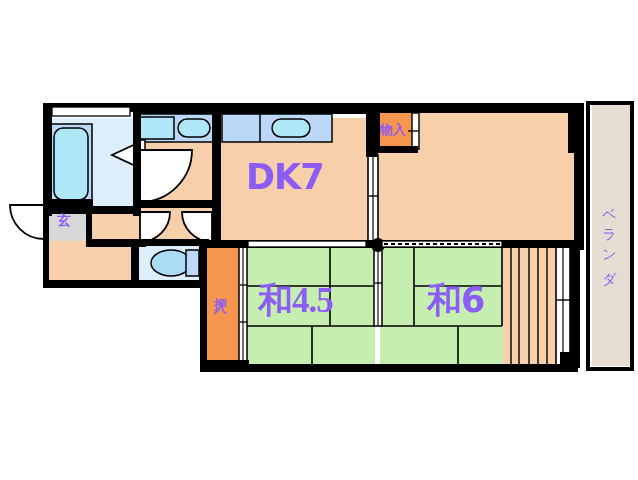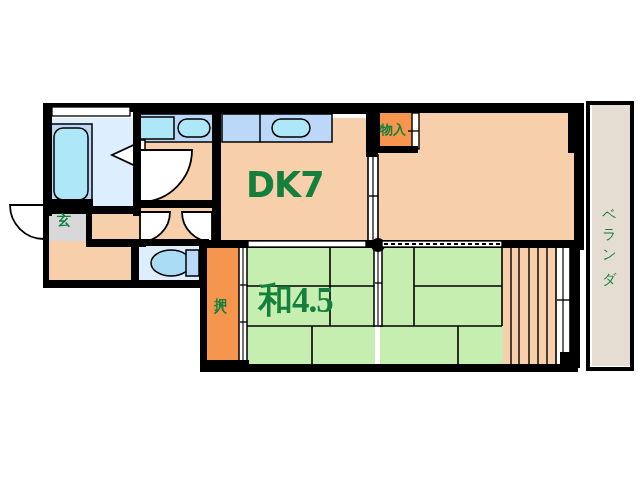--- a/index.html
+++ b/index.html
@@ -30,7 +30,7 @@
   .lbl {
     position: absolute;
     font-family: "DejaVu Sans", "Liberation Sans", sans-serif;
-    color: #15803d;
+    color: #8b5cf6;
     white-space: nowrap;
     line-height: 1;
     user-select: none;

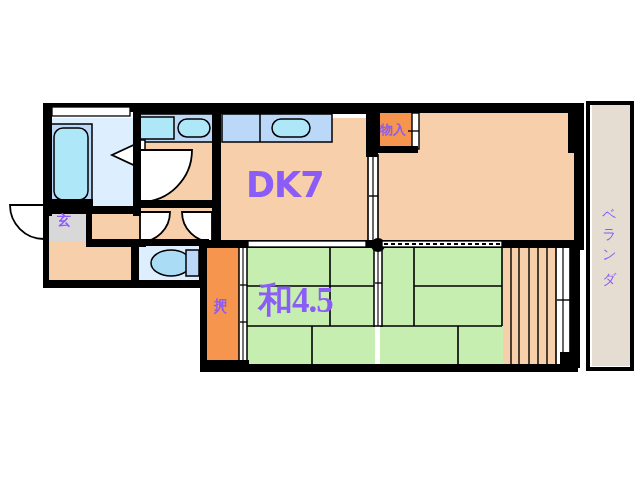--- a/index.html
+++ b/index.html
@@ -265,7 +265,7 @@
     </g>
   </svg>
 
-  <div class="lbl lbl-big" style="left:246px; top:168px;">DK7</div>
+  <div class="lbl lbl-big" style="left:246px; top:160px;">DK7</div>
 
 
   <div class="lbl lbl-big" style="left:258px; top:283px;font-family:Liberation Serif, serif;">和4.5</div>

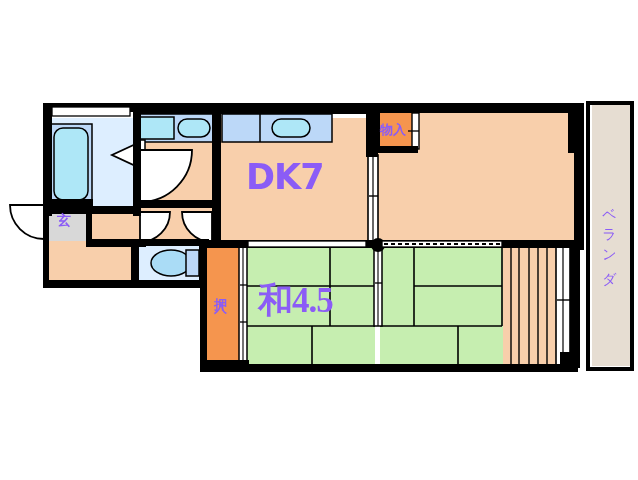--- a/index.html
+++ b/index.html
@@ -270,6 +270,7 @@
 
   <div class="lbl lbl-big" style="left:258px; top:283px;font-family:Liberation Serif, serif;">和4.5</div>
 
+  <div class="lbl lbl-big" style="left:427px; top:283px;">和6</div>
 
   <div class="lbl lbl-vert" style="left:214px; top:288px;">押入</div>
 

